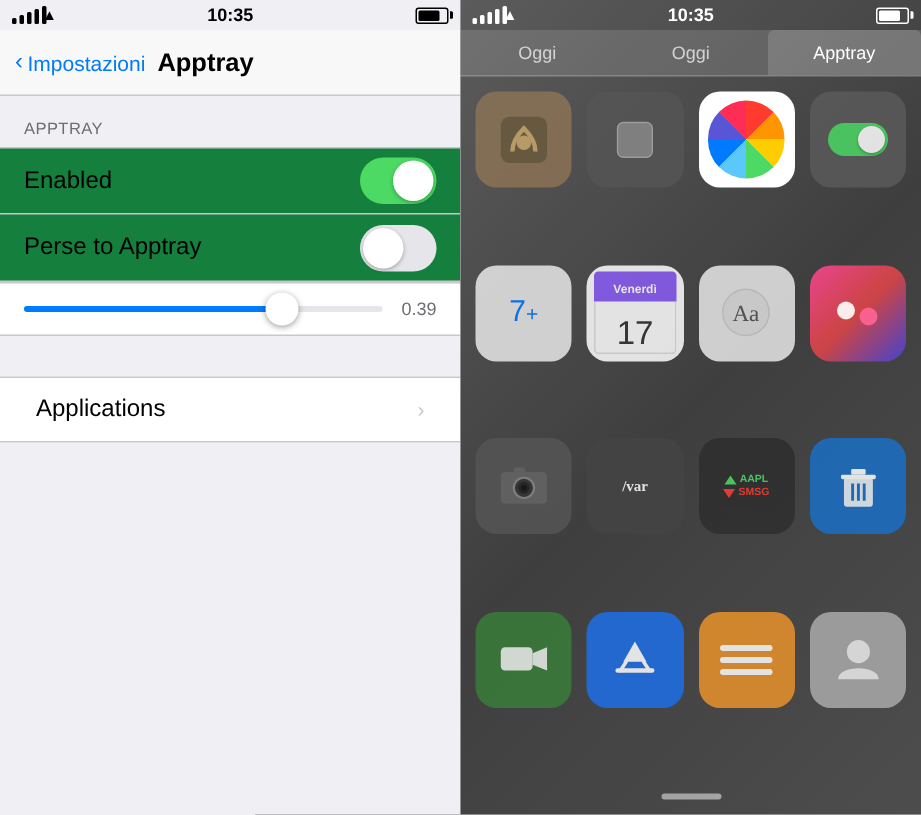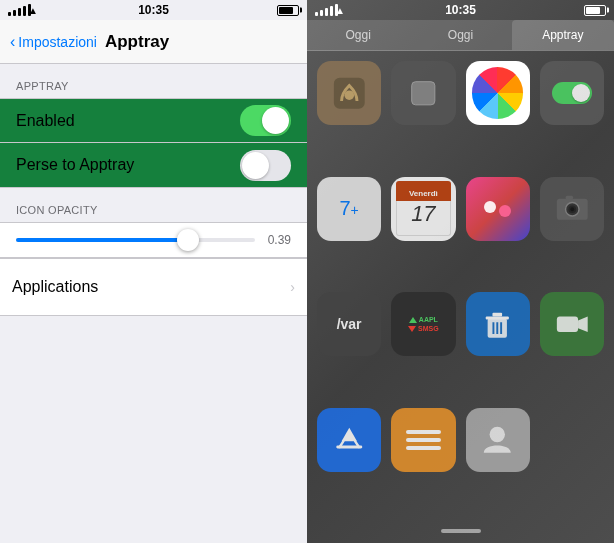--- a/index.html
+++ b/index.html
@@ -567,7 +567,7 @@
 
     <div class="app-icon app-calendar icon-opacity">
       <div style="display:flex;flex-direction:column;align-items:center;width:85%;height:85%;">
-        <div style="background:#c2410c;width:100%;text-align:center;border-radius:3px 3px 0 0;padding:1px 0;">
+        <div style="background:#8b5cf6;width:100%;text-align:center;border-radius:3px 3px 0 0;padding:1px 0;">
           <span style="font-size:8px;color:#fff;font-weight:600;">Venerdì</span>
         </div>
         <div style="flex:1;display:flex;align-items:flex-start;justify-content:center;border:1px solid #e0e0e0;border-top:none;width:100%;border-radius:0 0 3px 3px;font-style:italic;">

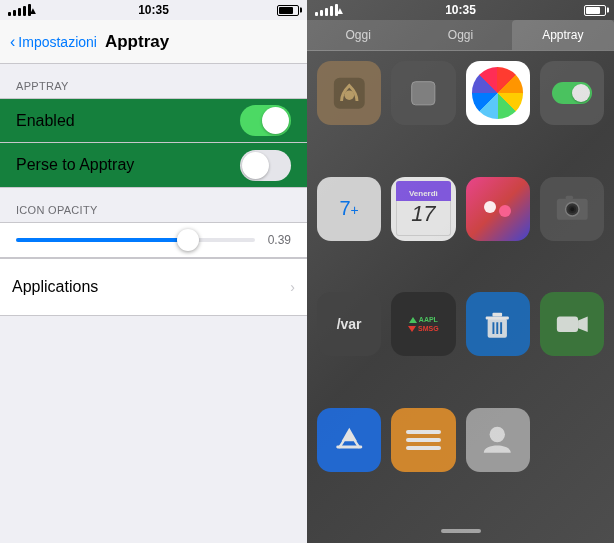--- a/index.html
+++ b/index.html
@@ -489,7 +489,6 @@
       </div>
     </div>
 
-    <div class="section-header">ICON OPACITY</div>
     <div class="slider-section">
       <div class="slider-container">
         <div class="slider-track">

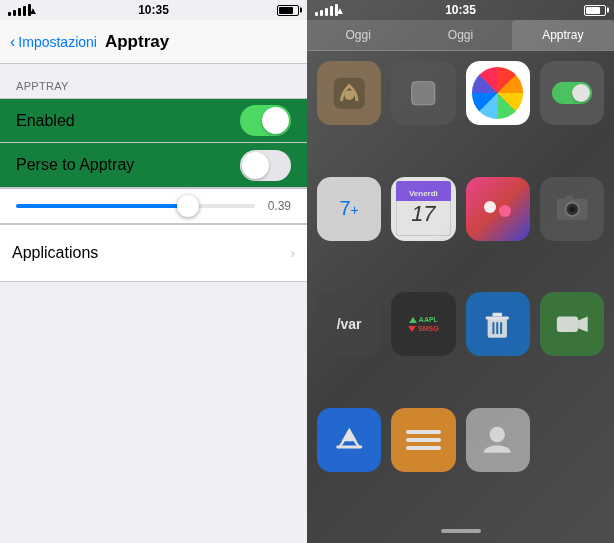--- a/index.html
+++ b/index.html
@@ -569,7 +569,7 @@
         <div style="background:#8b5cf6;width:100%;text-align:center;border-radius:3px 3px 0 0;padding:1px 0;">
           <span style="font-size:8px;color:#fff;font-weight:600;">Venerdì</span>
         </div>
-        <div style="flex:1;display:flex;align-items:flex-start;justify-content:center;border:1px solid #e0e0e0;border-top:none;width:100%;border-radius:0 0 3px 3px;font-style:italic;">
+        <div style="flex:1;display:flex;align-items:flex-end;justify-content:center;border:1px solid #e0e0e0;border-top:none;width:100%;border-radius:0 0 3px 3px;">
           <span style="font-size:22px;font-weight:200;color:#333;">17</span>
         </div>
       </div>

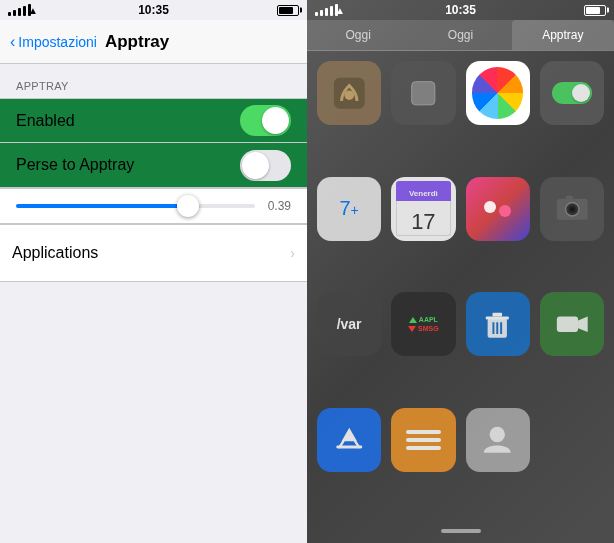--- a/index.html
+++ b/index.html
@@ -575,6 +575,12 @@
       </div>
     </div>
 
+    <div class="app-icon app-fontbook icon-opacity">
+      <svg viewBox="0 0 40 40">
+        <circle cx="20" cy="20" r="16" fill="#e0e0e0" stroke="#ccc" stroke-width="1"></circle>
+        <text x="20" y="26" text-anchor="middle" font-size="16" font-family="Georgia,serif" fill="#555">Aa</text>
+      </svg>
+    </div>
 
     <div class="app-icon" style="background:linear-gradient(135deg,#e8458c,#c44,#44c)">
       <div style="display:flex;gap:3px;">

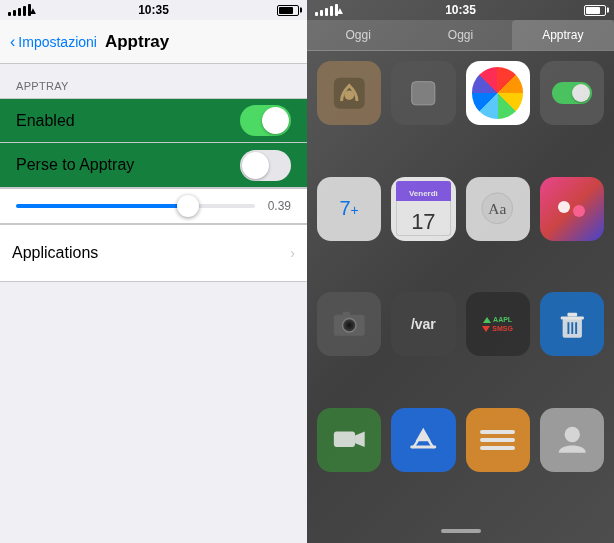--- a/index.html
+++ b/index.html
@@ -229,11 +229,12 @@
       display: flex;
       align-items: center;
       justify-content: space-between;
-      padding: 0 12px;
-      height: 58px;
+      padding: 0 24px;
+      height: 44px;
       background: #fff;
       border-top: 1px solid #c8c7cc;
       border-bottom: 1px solid #c8c7cc;
+      margin-top: 27px;
     }
     .chevron-right {
       color: #c7c7cc;

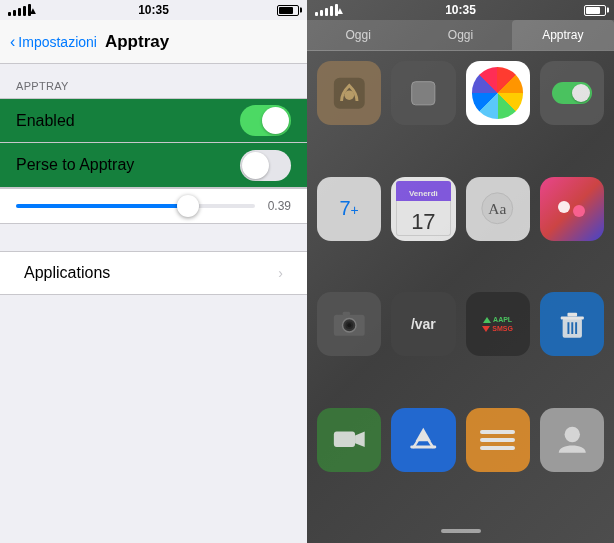--- a/index.html
+++ b/index.html
@@ -602,7 +602,7 @@
 
     <div class="app-icon app-var icon-opacity">
       <div style="display:flex;flex-direction:column;align-items:flex-start;padding:4px;">
-        <span style="font-size:14px;color:#fff;font-family:Liberation Sans, sans-serif;font-weight:600;">/var</span>
+        <span style="font-size:10px;color:#fff;font-family:Liberation Serif, serif;font-weight:600;">/var</span>
       </div>
     </div>
 

